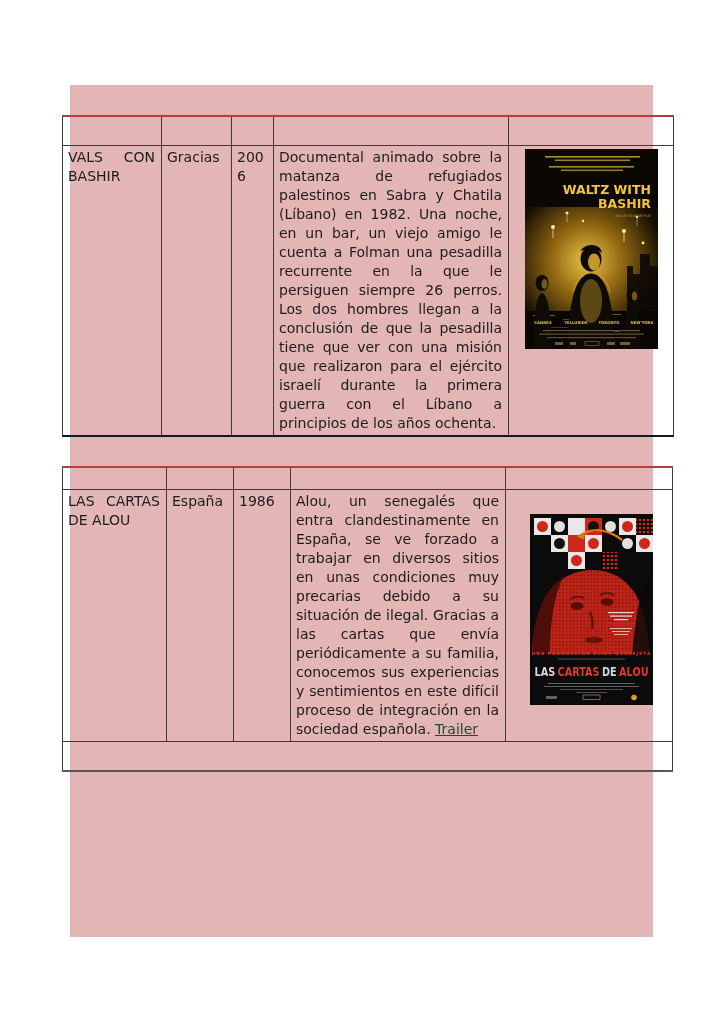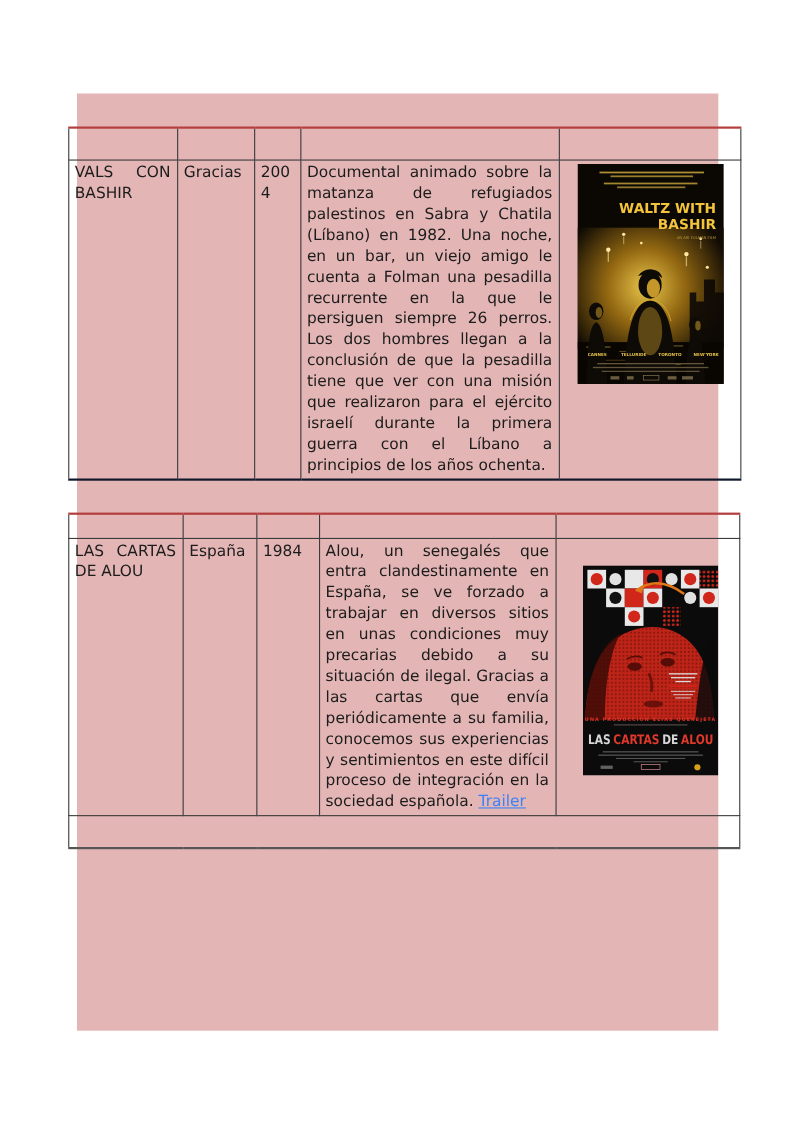--- a/index.html
+++ b/index.html
@@ -61,7 +61,7 @@
   <tr class="data-row">
     <td class="cell-title">VALS CON BASHIR</td>
     <td class="cell-country">Gracias</td>
-    <td class="cell-year">2004</td>
+    <td class="cell-year">2006</td>
     <td class="cell-desc">Documental animado sobre la matanza de refugiados palestinos en Sabra y Chatila (Líbano) en 1982. Una noche, en un bar, un viejo amigo le cuenta a Folman una pesadilla recurrente en la que le persiguen siempre 26 perros. Los dos hombres llegan a la conclusión de que la pesadilla tiene que ver con una misión que realizaron para el ejército israelí durante la primera guerra con el Líbano a principios de los años ochenta.</td>
     <td class="cell-poster">
       <svg class="poster poster-bashir" width="133" height="200" viewBox="0 0 133 200" xmlns="http://www.w3.org/2000/svg">

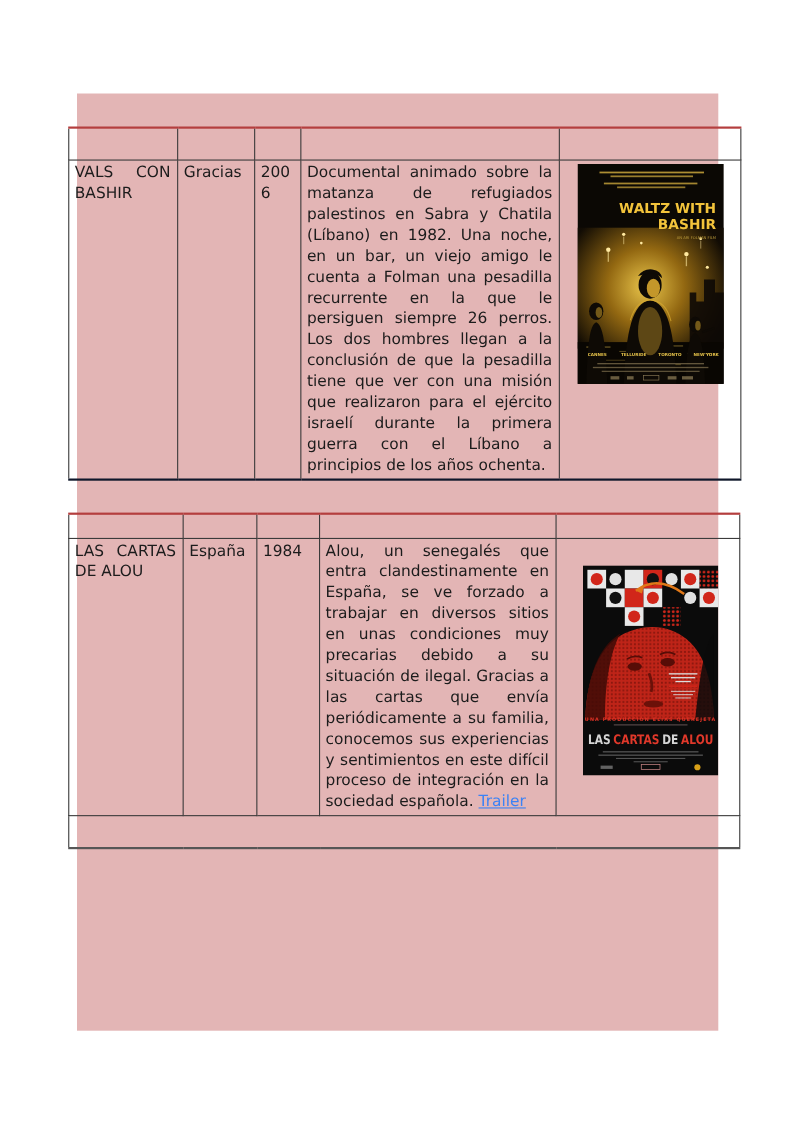--- a/index.html
+++ b/index.html
@@ -175,7 +175,7 @@
   <tr class="data-row">
     <td class="cell-title">LAS CARTAS DE ALOU</td>
     <td class="cell-country">España</td>
-    <td class="cell-year">1984</td>
+    <td class="cell-year">1986</td>
     <td class="cell-desc"><span>Alou, un senegalés que entra clandestinamente en España, se ve forzado a trabajar en diversos sitios en unas condiciones muy precarias debido a su situación de ilegal. Gracias a las cartas que envía periódicamente a su familia, conocemos sus experiencias y sentimientos en este difícil proceso de integración en la sociedad española.</span>
       <a class="trailer" href="#">Trailer</a>
     </td>

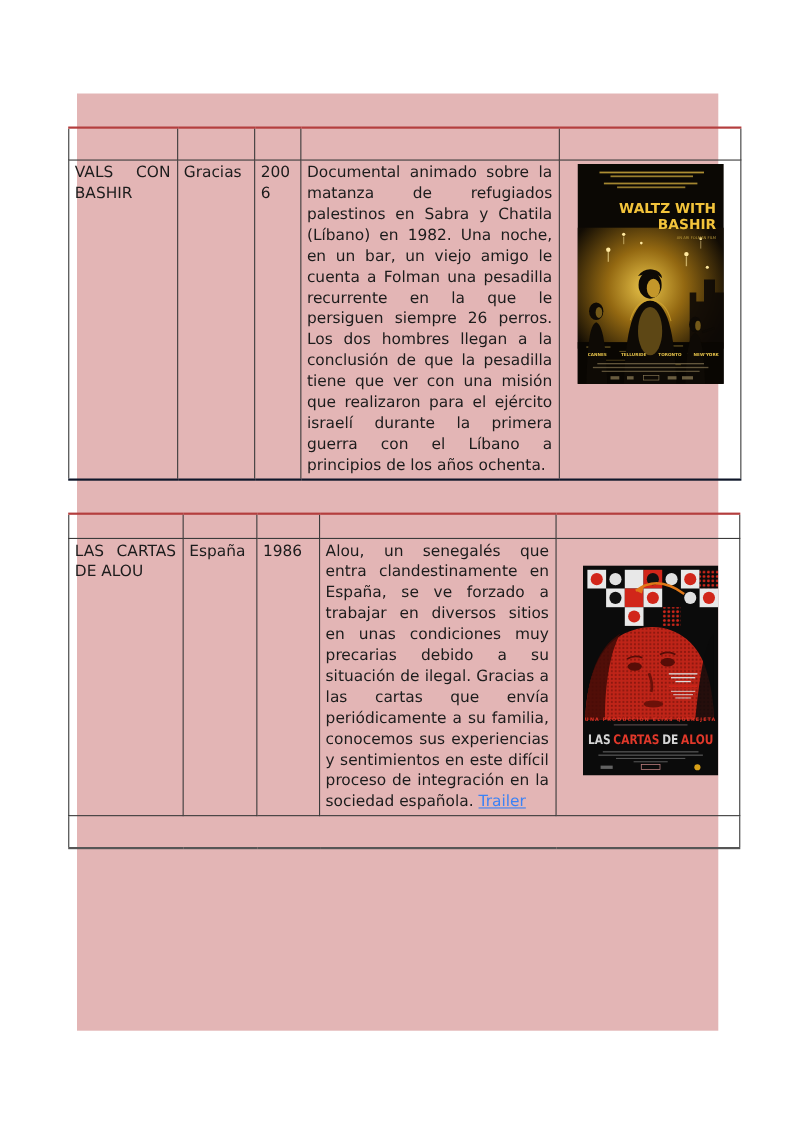--- a/index.html
+++ b/index.html
@@ -32,7 +32,7 @@
   td.cell-year{word-break:break-all;}
   td.cell-desc{text-align:justify;}
   td.cell-poster{padding:0;}
-  .trailer{color:#3b82f6;text-decoration:underline;cursor:pointer;}
+  .trailer{color:#14532d;text-decoration:underline;cursor:pointer;}
   .poster{display:block;}
   .poster-bashir{margin:3px 0 0 16px;}
   .poster-alou{margin:24px 0 0 24px;}

